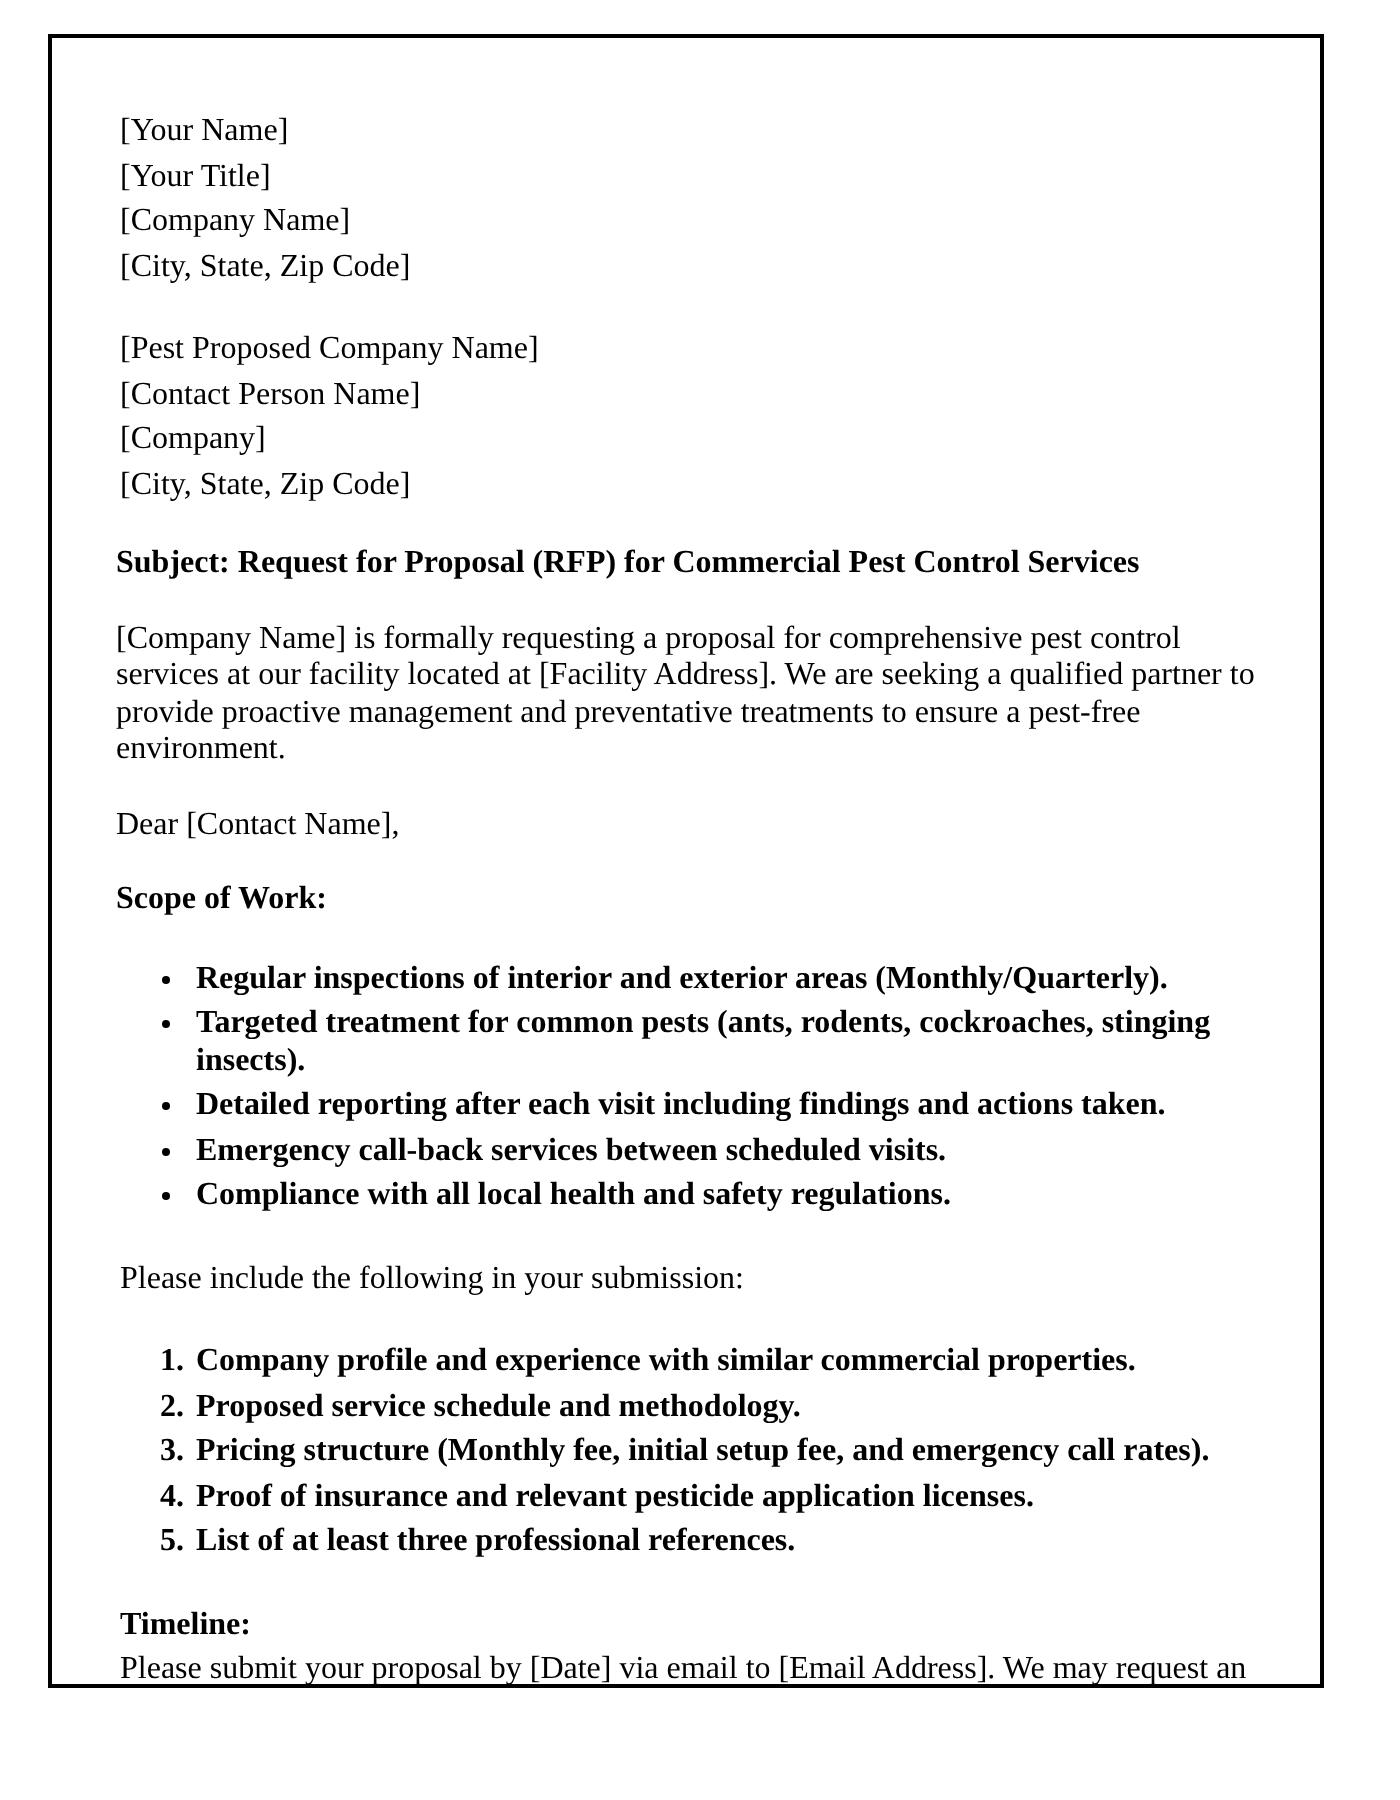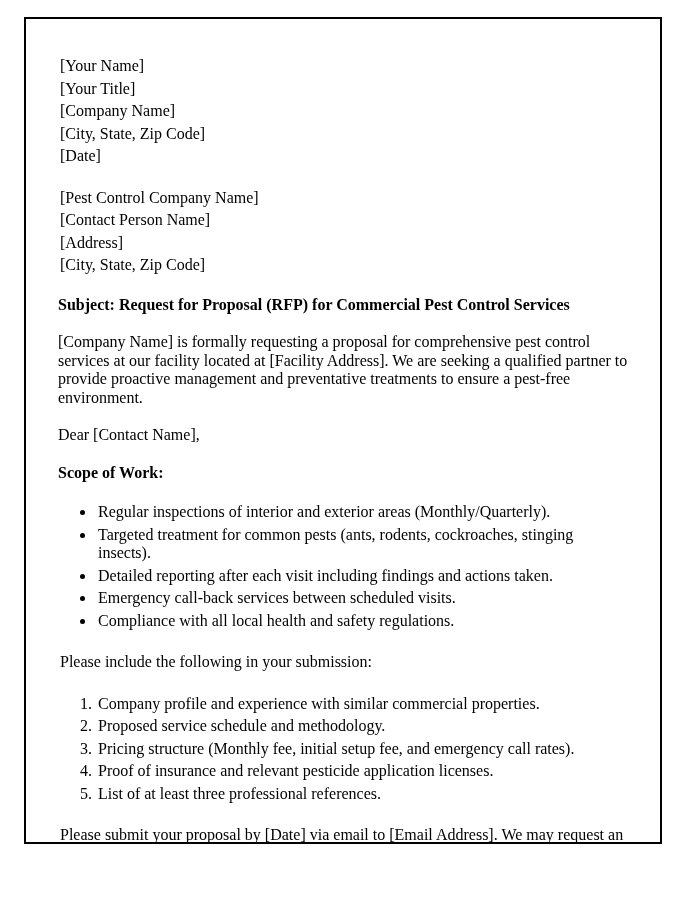--- a/index.html
+++ b/index.html
@@ -49,7 +49,6 @@
       <div>[Your Title]</div>
       <div>[Company Name]</div>
       <div>[City, State, Zip Code]</div>
-      <div>[Date]</div>
     </div>
 
     <div class="block">

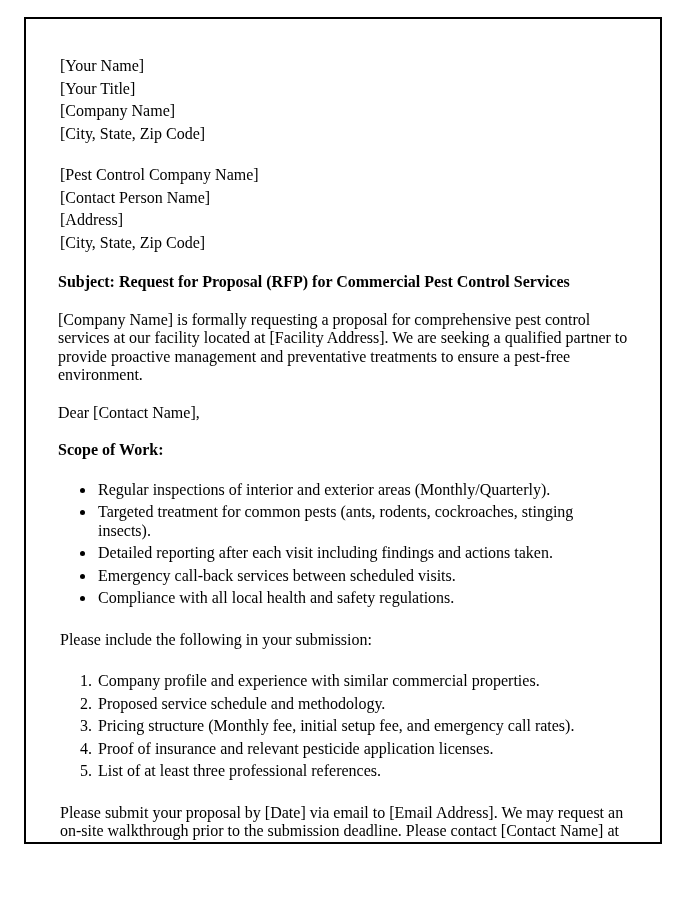--- a/index.html
+++ b/index.html
@@ -52,7 +52,7 @@
     </div>
 
     <div class="block">
-      <div>[Pest Control Company Name]</div>
+      <div>[Pest Proposed Company Name]</div>
       <div>[Contact Person Name]</div>
       <div>[Address]</div>
       <div>[City, State, Zip Code]</div>

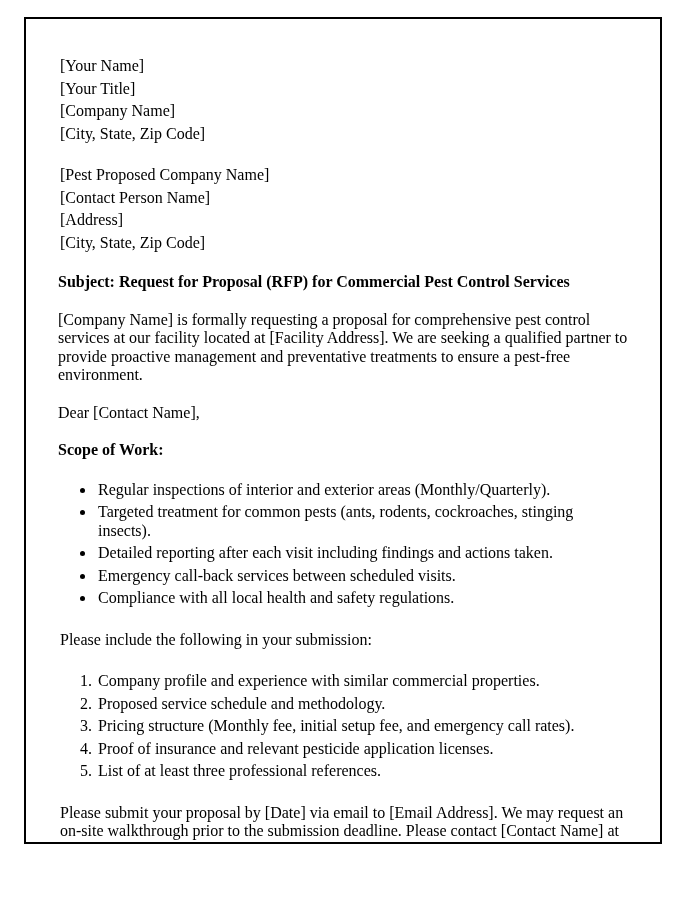--- a/index.html
+++ b/index.html
@@ -54,7 +54,7 @@
     <div class="block">
       <div>[Pest Proposed Company Name]</div>
       <div>[Contact Person Name]</div>
-      <div>[Address]</div>
+      <div>[Company]</div>
       <div>[City, State, Zip Code]</div>
     </div>
 

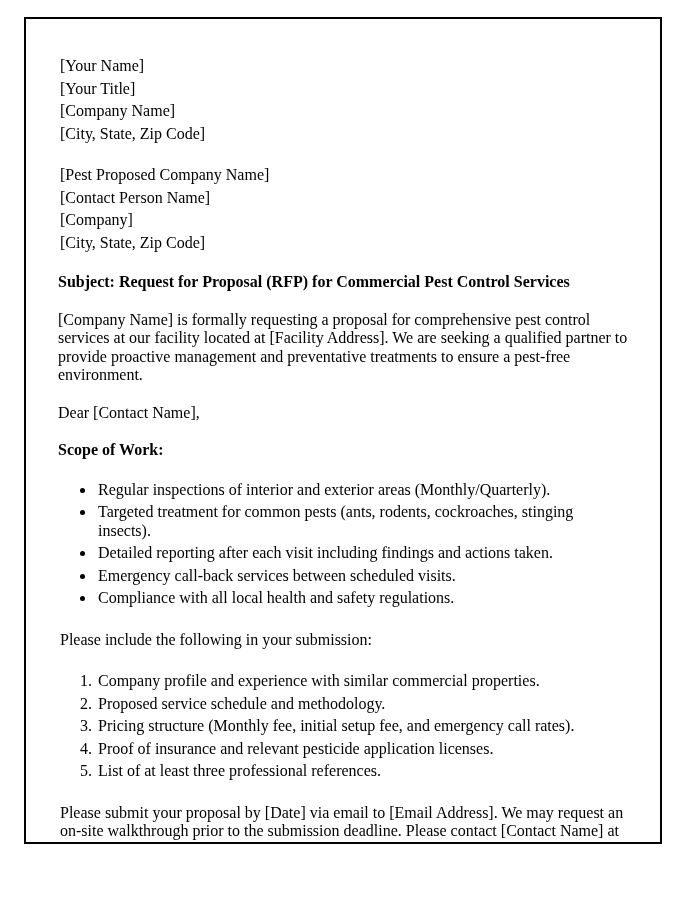--- a/index.html
+++ b/index.html
@@ -33,6 +33,7 @@
   ul.bullets, ol.numbers {
     margin: 0 0 15px 0;
     padding-left: 40px;
+    font-weight: bold;
   }
   ul.bullets { list-style-type: disc; }
   ol.numbers { list-style-type: decimal; }

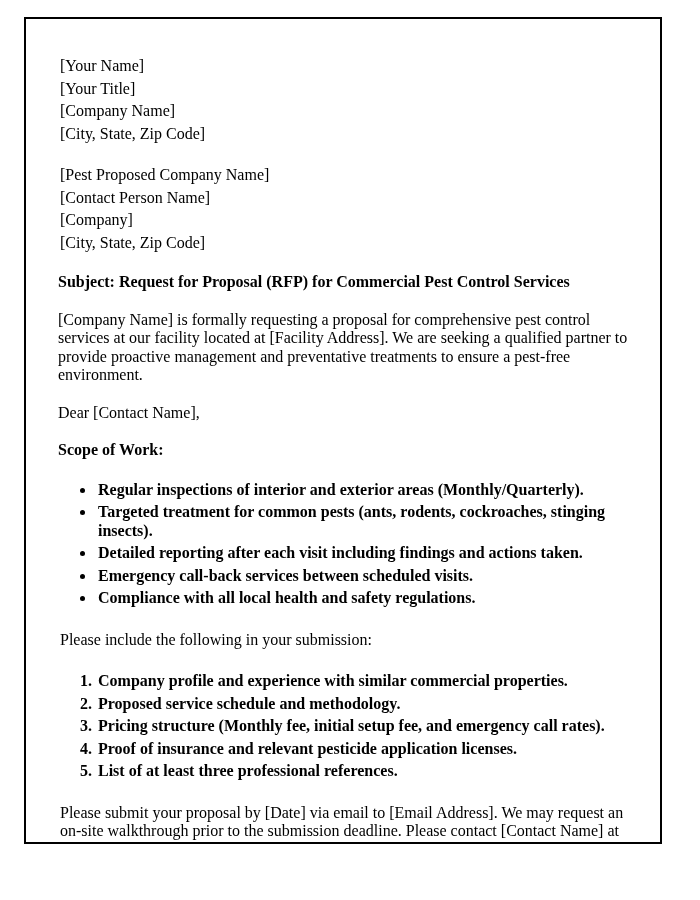--- a/index.html
+++ b/index.html
@@ -88,6 +88,7 @@
     </ol>
 
     <div class="block">
+      <div class="bold">Timeline:</div>
       <div>Please submit your proposal by [Date] via email to [Email Address]. We may request an on-site walkthrough prior to the submission deadline. Please contact [Contact Name] at [Phone Number] to schedule a site visit.</div>
     </div>
 

